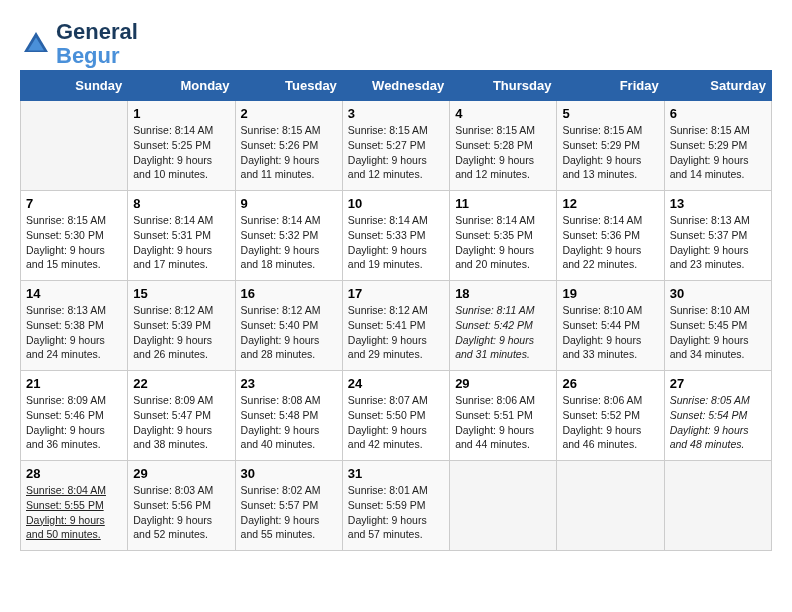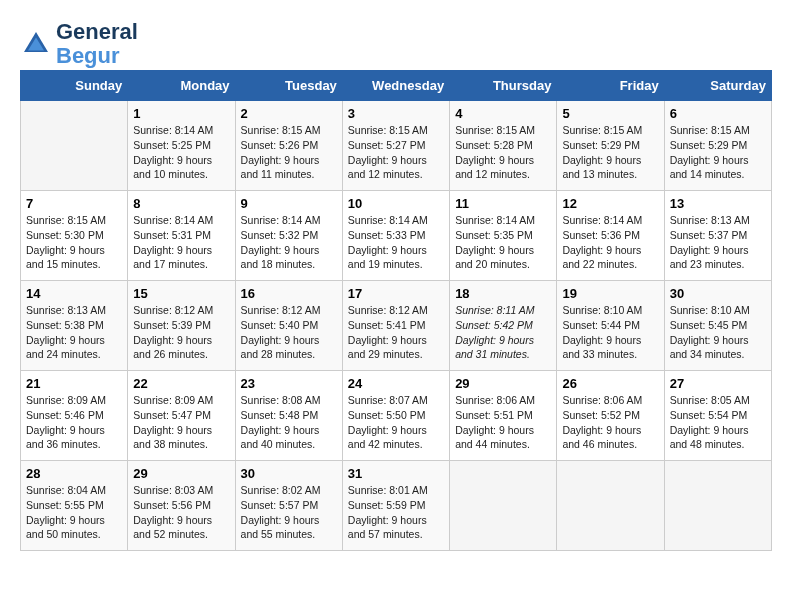--- a/index.html
+++ b/index.html
@@ -306,7 +306,7 @@
         </td>
         <td>
           <div class="day-number">27</div>
-          <div class="day-info" style="white-space: pre-line;">Sunrise: 8:05 AM
+          <div class="day-info" style="white-space: pre-line; font-style: italic;">Sunrise: 8:05 AM
 Sunset: 5:54 PM
 Daylight: 9 hours
 and 48 minutes.</div>

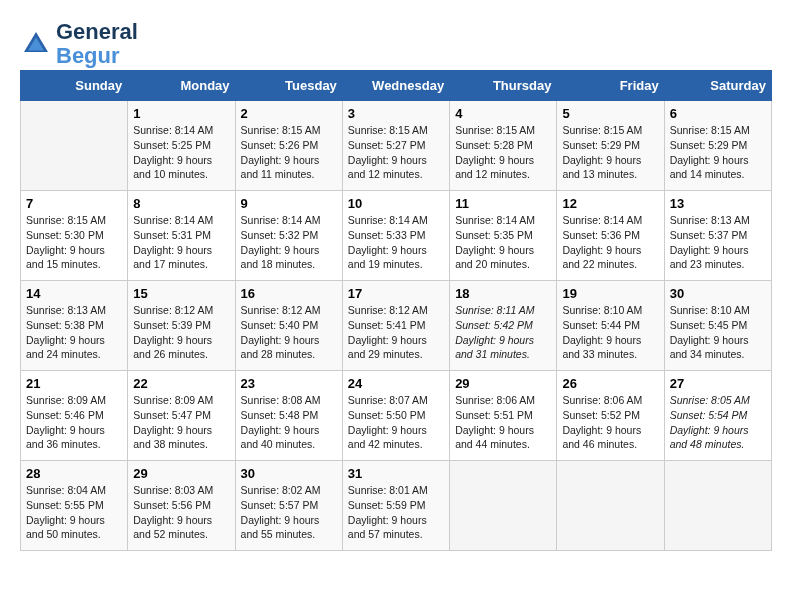--- a/index.html
+++ b/index.html
@@ -315,7 +315,7 @@
       <tr>
         <td>
           <div class="day-number">28</div>
-          <div class="day-info" style="white-space: pre-line;">Sunrise: 8:04 AM
+          <div class="day-info" style="white-space: pre-line; text-decoration: underline;">Sunrise: 8:04 AM
 Sunset: 5:55 PM
 Daylight: 9 hours
 and 50 minutes.</div>

